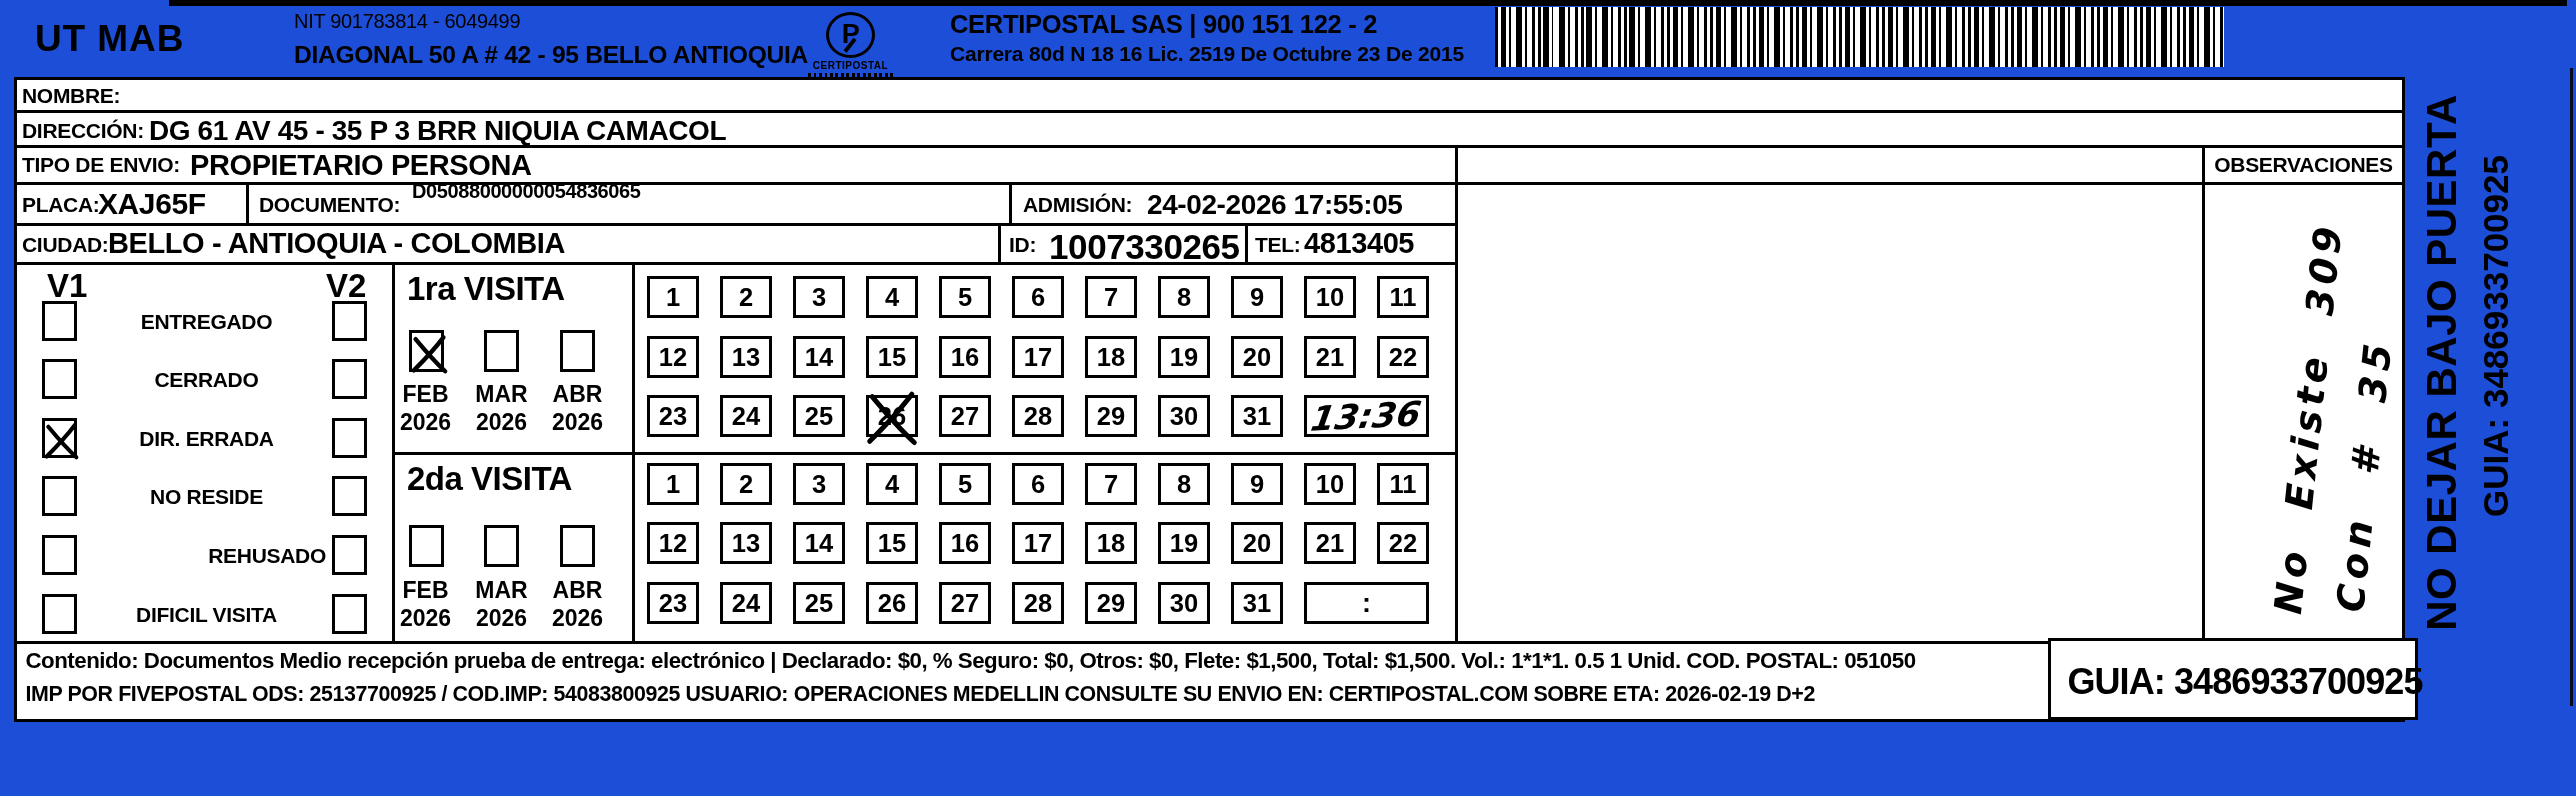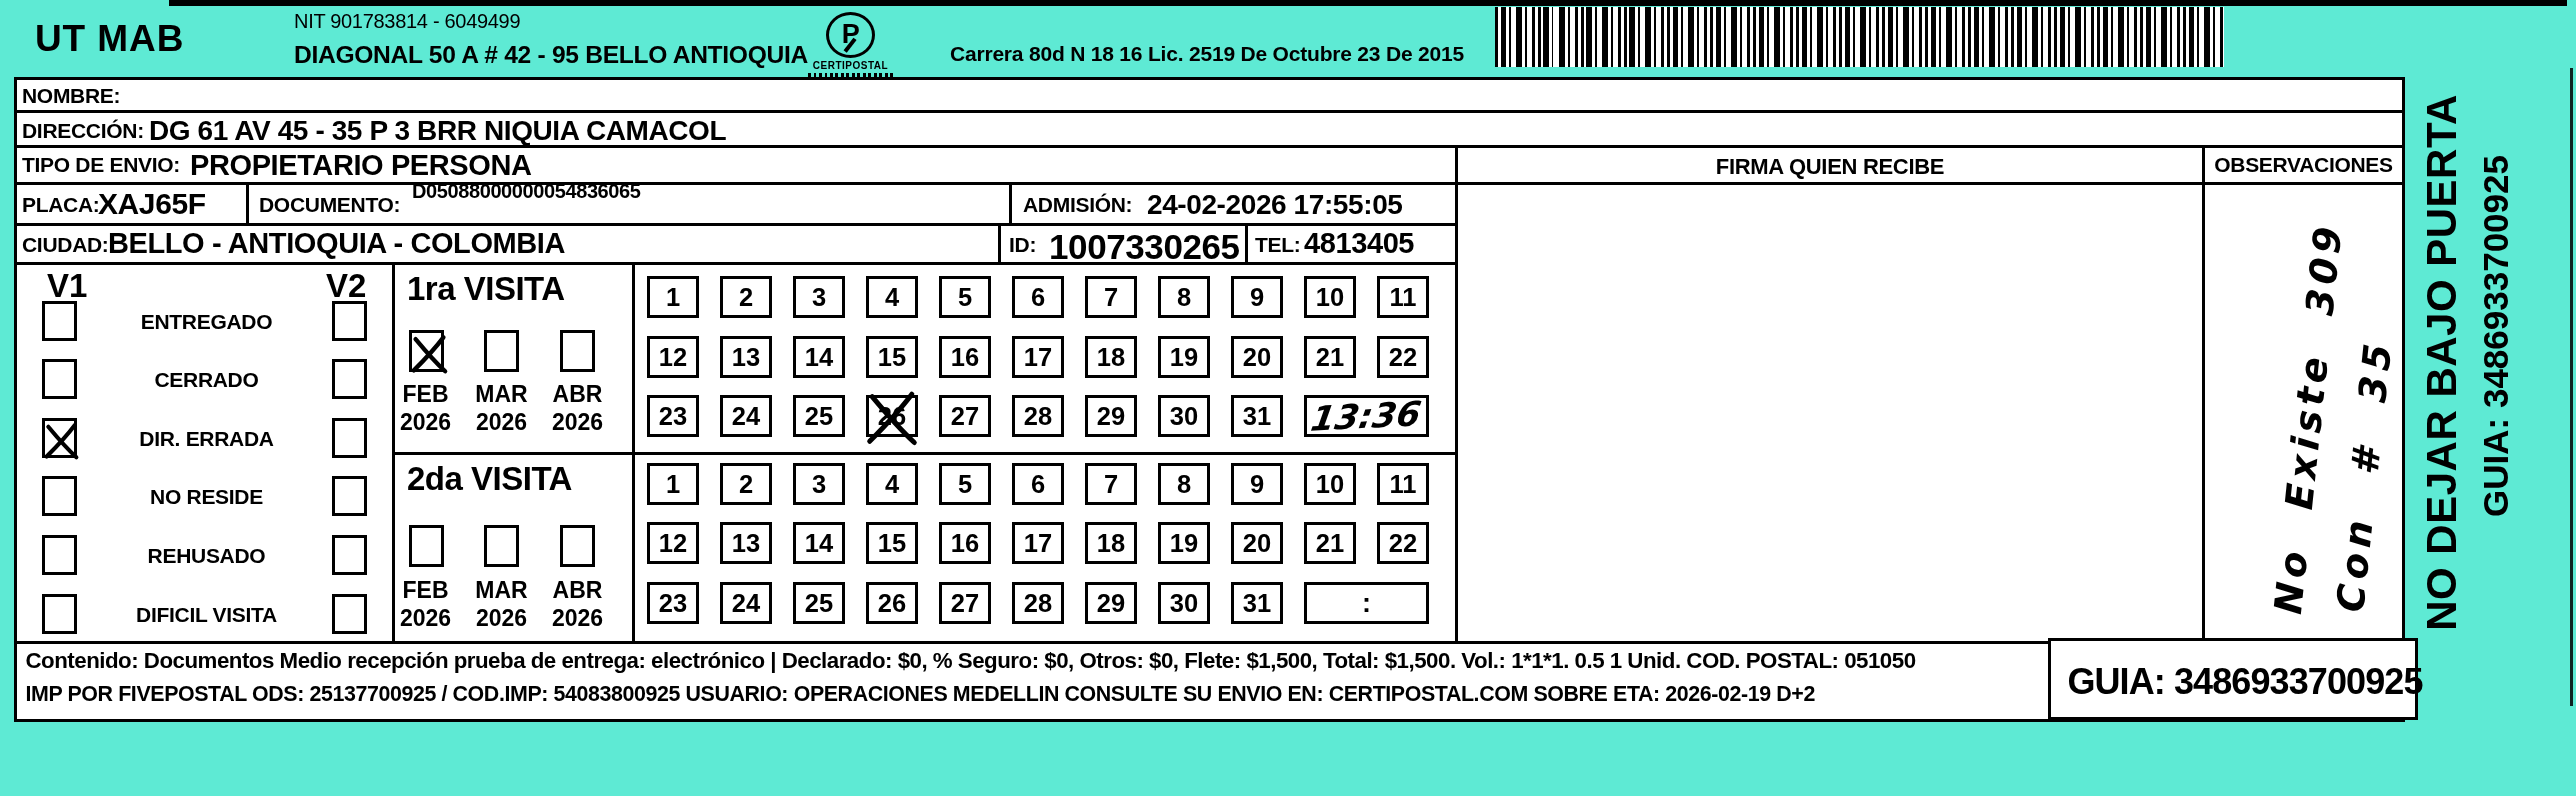--- a/index.html
+++ b/index.html
@@ -3,7 +3,7 @@
 <meta charset="utf-8">
 <style>
   html,body{margin:0;padding:0;background:#e8e8e8;}
-  .page{position:relative;width:2576px;height:797px;background:#5eead4;overflow:hidden;
+  .page{position:relative;width:2576px;height:797px;background:#1d4ed8;overflow:hidden;
         font-family:"Liberation Sans",sans-serif;color:#000;}
   .abs{position:absolute;}
   .ln{position:absolute;background:#000;}

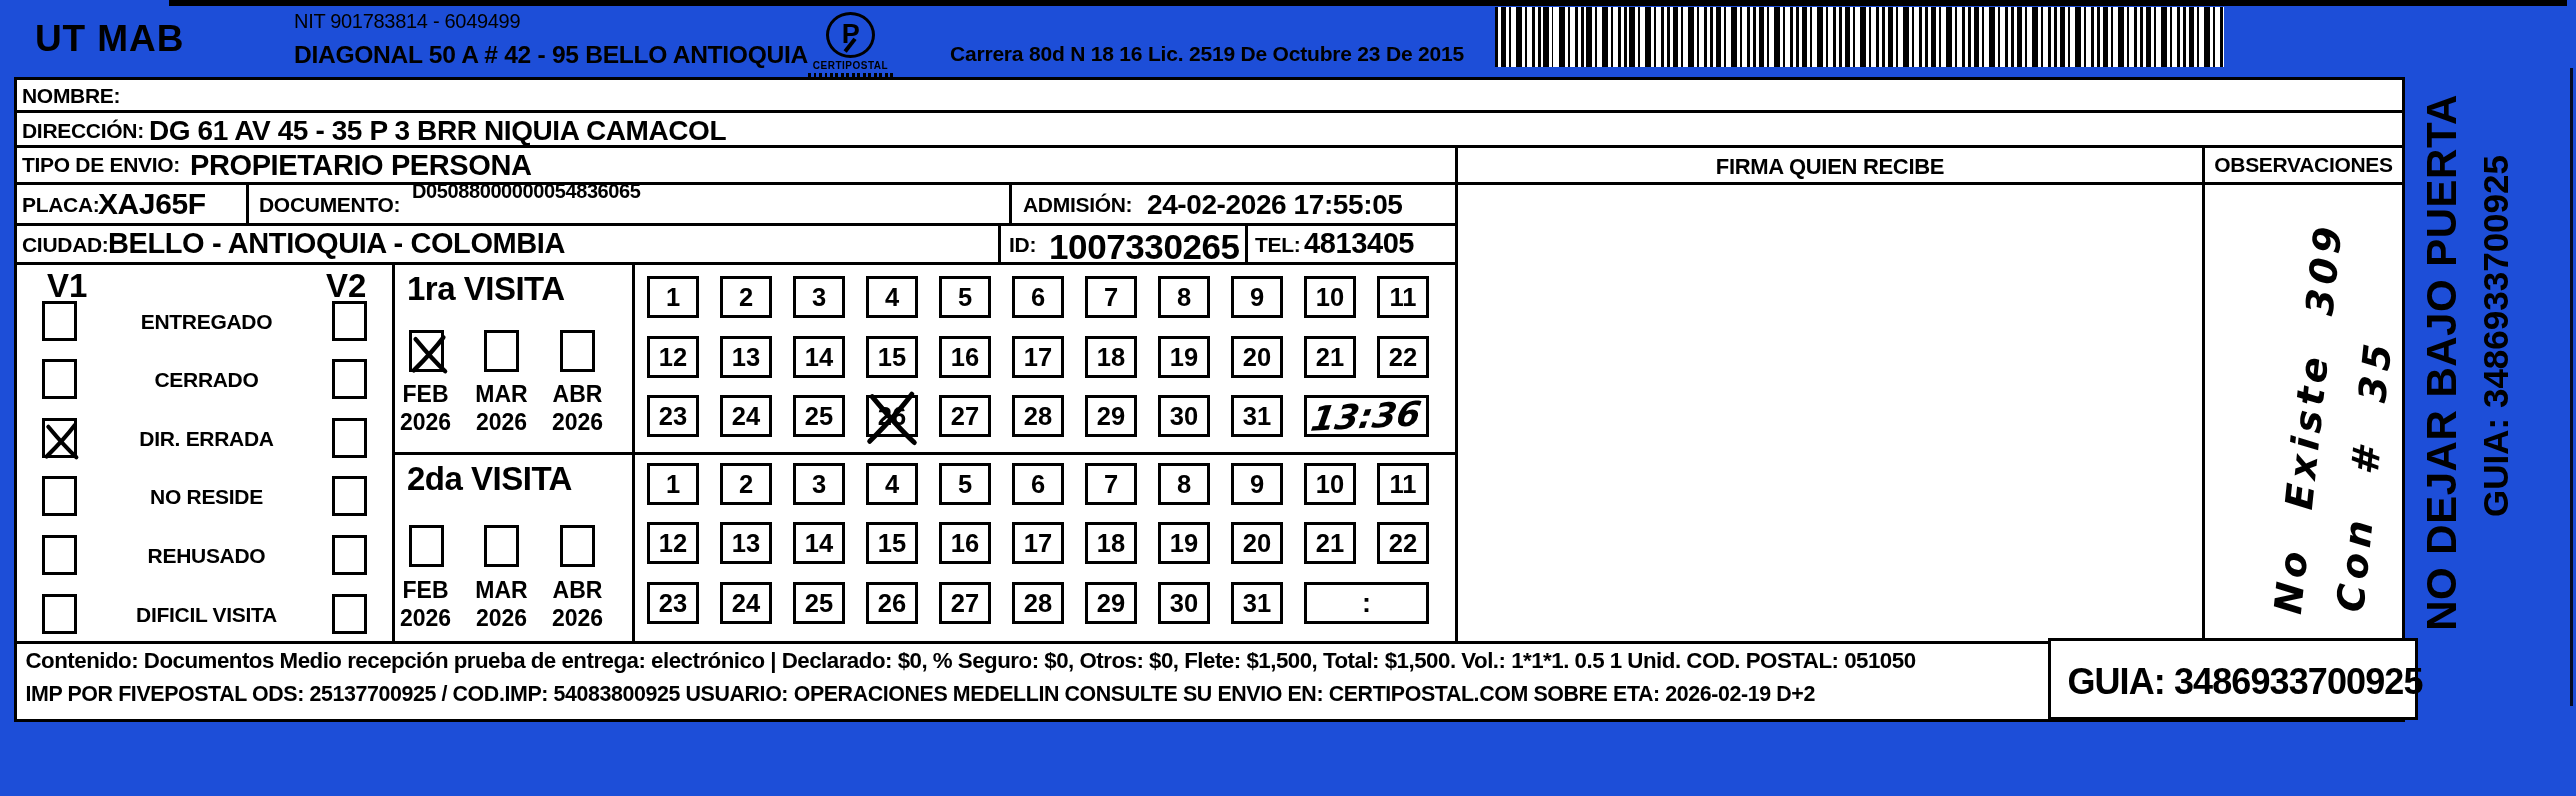--- a/index.html
+++ b/index.html
@@ -42,6 +42,7 @@
   <div class="abs" style="left:795px;top:60px;width:111px;text-align:center;font-size:10px;font-weight:bold;letter-spacing:0.5px;">CERTIPOSTAL</div>
   <div class="abs" style="left:808px;top:73px;width:87px;height:3.6px;background:repeating-linear-gradient(90deg,#000 0 2.7px,transparent 2.7px 5.5px);"></div>
 
+  <div class="abs" style="left:950px;top:10px;font-size:25.5px;font-weight:bold;letter-spacing:-0.3px;white-space:nowrap;">CERTIPOSTAL SAS | 900 151 122 - 2</div>
   <div class="abs" style="left:950px;top:42px;font-size:21px;font-weight:bold;letter-spacing:-0.2px;white-space:nowrap;">Carrera 80d N 18 16  Lic. 2519 De Octubre 23 De 2015</div>
 
   <div class="barcode"></div>

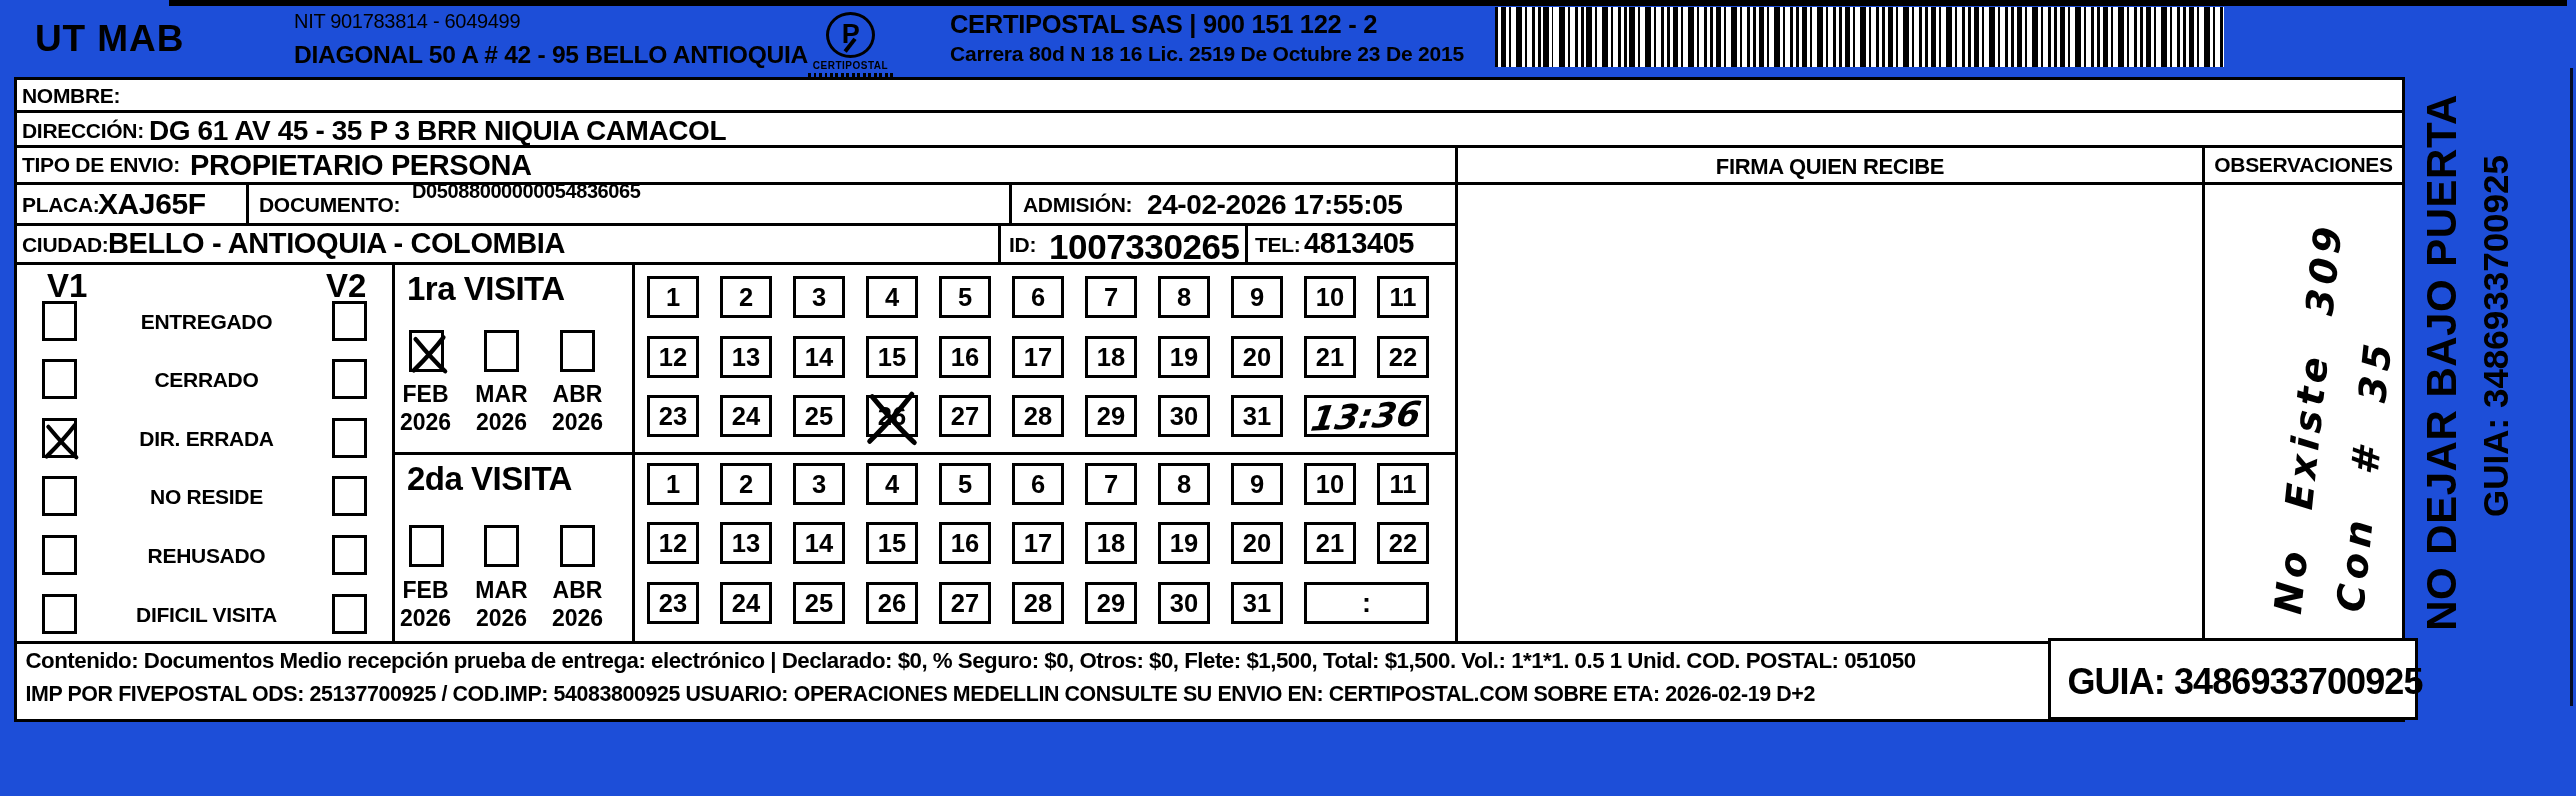--- a/index.html
+++ b/index.html
@@ -76,7 +76,6 @@
   <div class="lbl" style="left:22px;top:153px;">TIPO DE ENVIO:</div>
   <div class="val" style="left:190px;top:149px;font-size:29px;">PROPIETARIO PERSONA</div>
 
-  <div class="lbl" style="left:1458px;top:154px;width:744px;text-align:center;font-size:22px;">FIRMA QUIEN RECIBE</div>
   <div class="abs" style="left:2202px;top:145px;width:202px;height:40px;border:2.7px solid #000;box-sizing:border-box;"></div>
   <div class="lbl" style="left:2205px;top:153px;width:197px;text-align:center;">OBSERVACIONES</div>
 

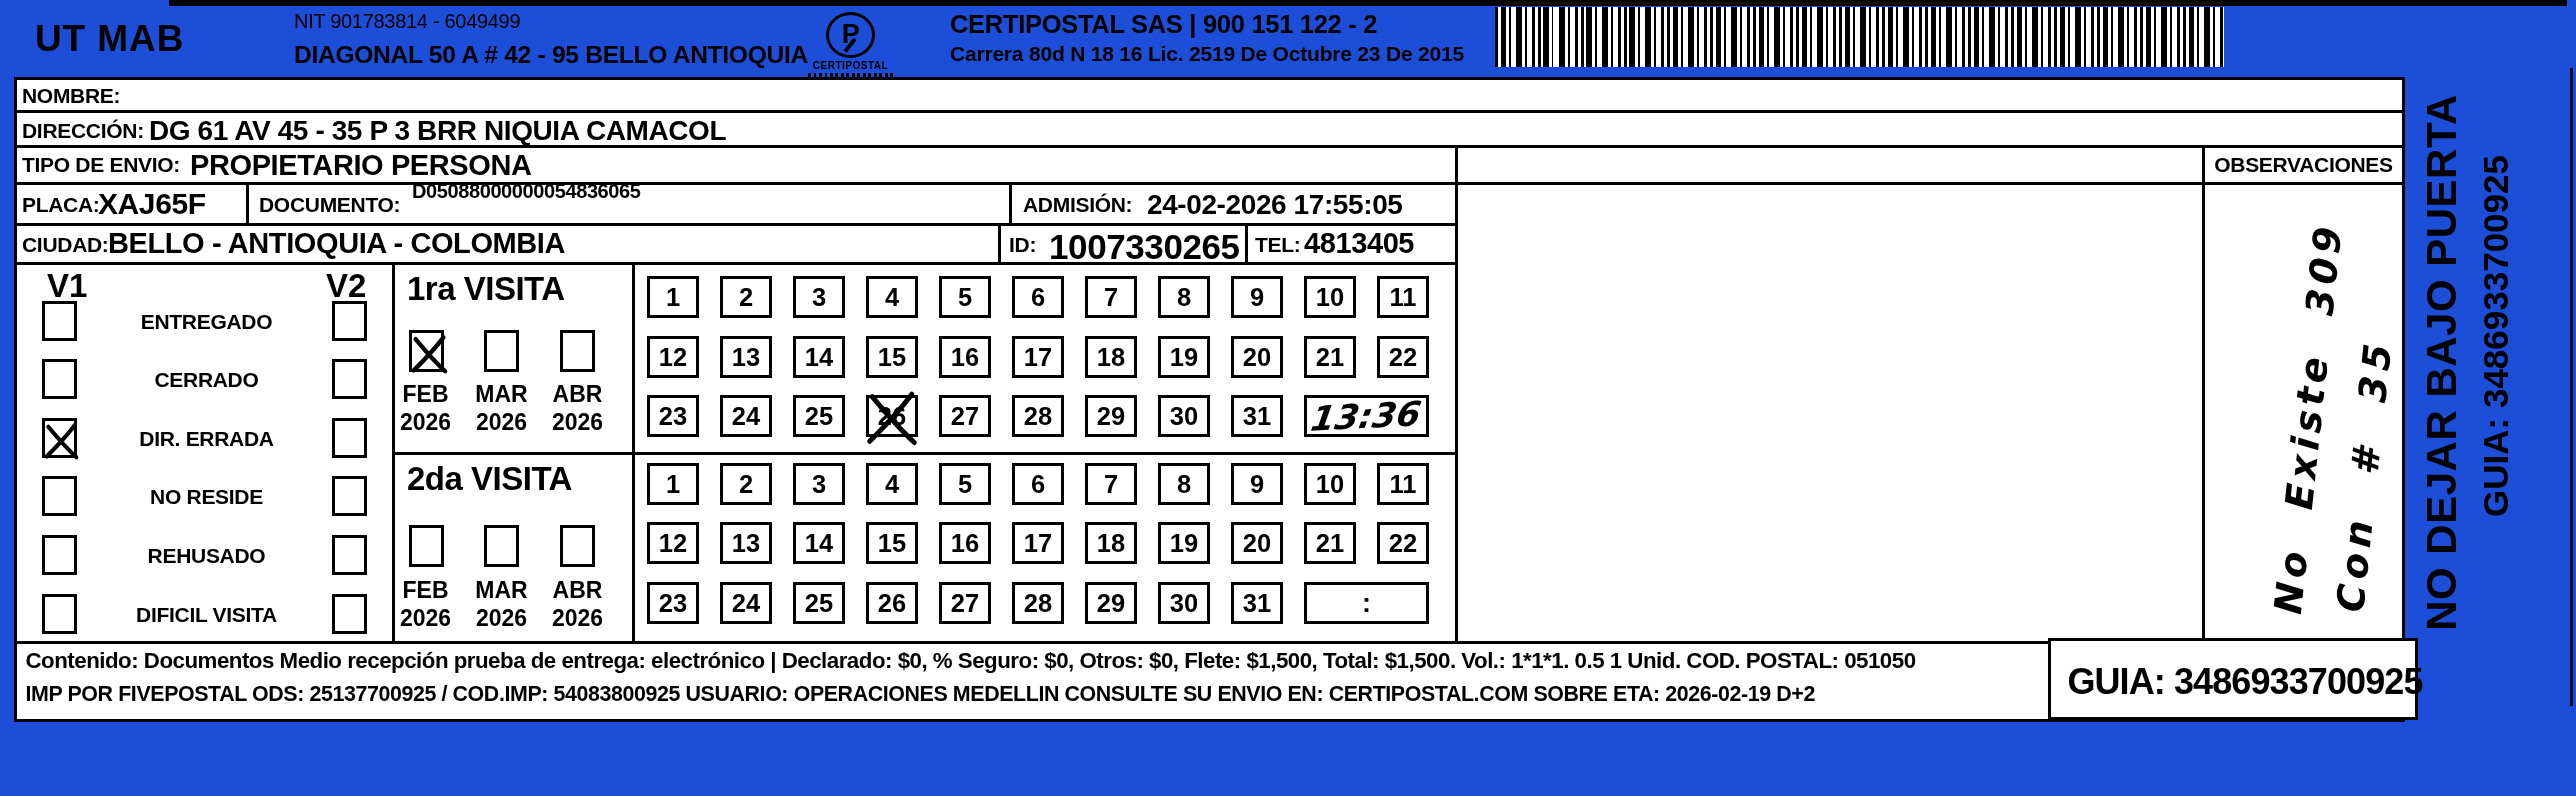--- a/index.html
+++ b/index.html
@@ -131,7 +131,7 @@
       <div style="position: absolute; left: 87px; top: 485px; width: 239px; text-align: center; font-size: 21px; font-weight: bold; letter-spacing: -0.3px;">NO RESIDE</div>
       <div class="cbx" style="position: absolute; left: 332px; top: 476px; width: 35px; height: 40px;"></div>
       <div class="cbx" style="position: absolute; left: 42px; top: 535px; width: 35px; height: 40px;"></div>
-      <div style="position: absolute; left: 87px; top: 544px; width: 239px; text-align: center; font-size: 21px; font-weight: bold; letter-spacing: -0.3px;">REHUSADO</div>
+      <div style="position: absolute; left: 87px; top: 544px; width: 239px; text-align: right; font-size: 21px; font-weight: bold; letter-spacing: -0.3px;">REHUSADO</div>
       <div class="cbx" style="position: absolute; left: 332px; top: 535px; width: 35px; height: 40px;"></div>
       <div class="cbx" style="position: absolute; left: 42px; top: 594px; width: 35px; height: 40px;"></div>
       <div style="position: absolute; left: 87px; top: 603px; width: 239px; text-align: center; font-size: 21px; font-weight: bold; letter-spacing: -0.3px;">DIFICIL VISITA</div>

